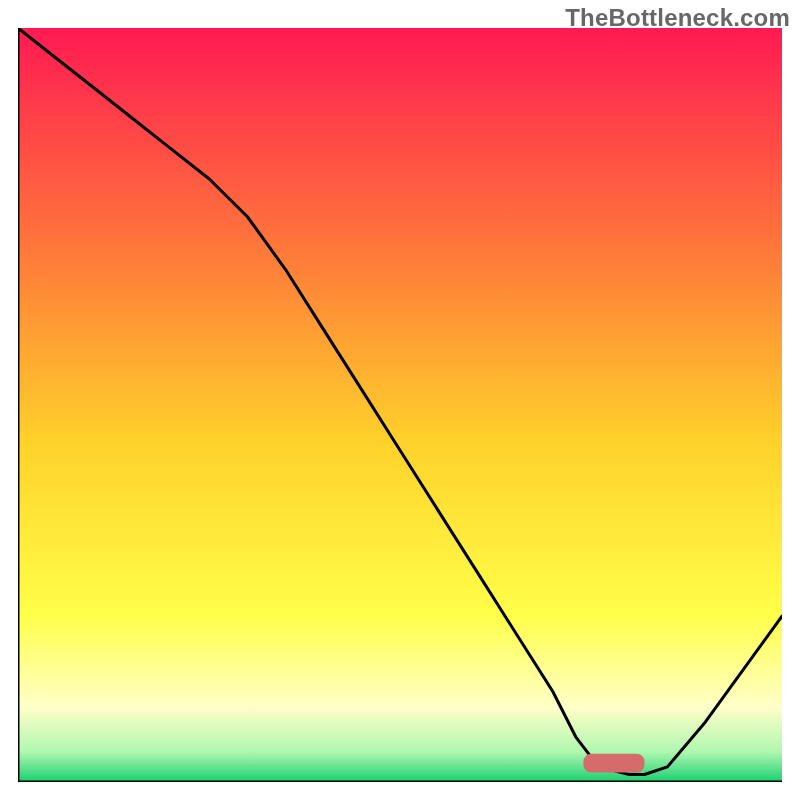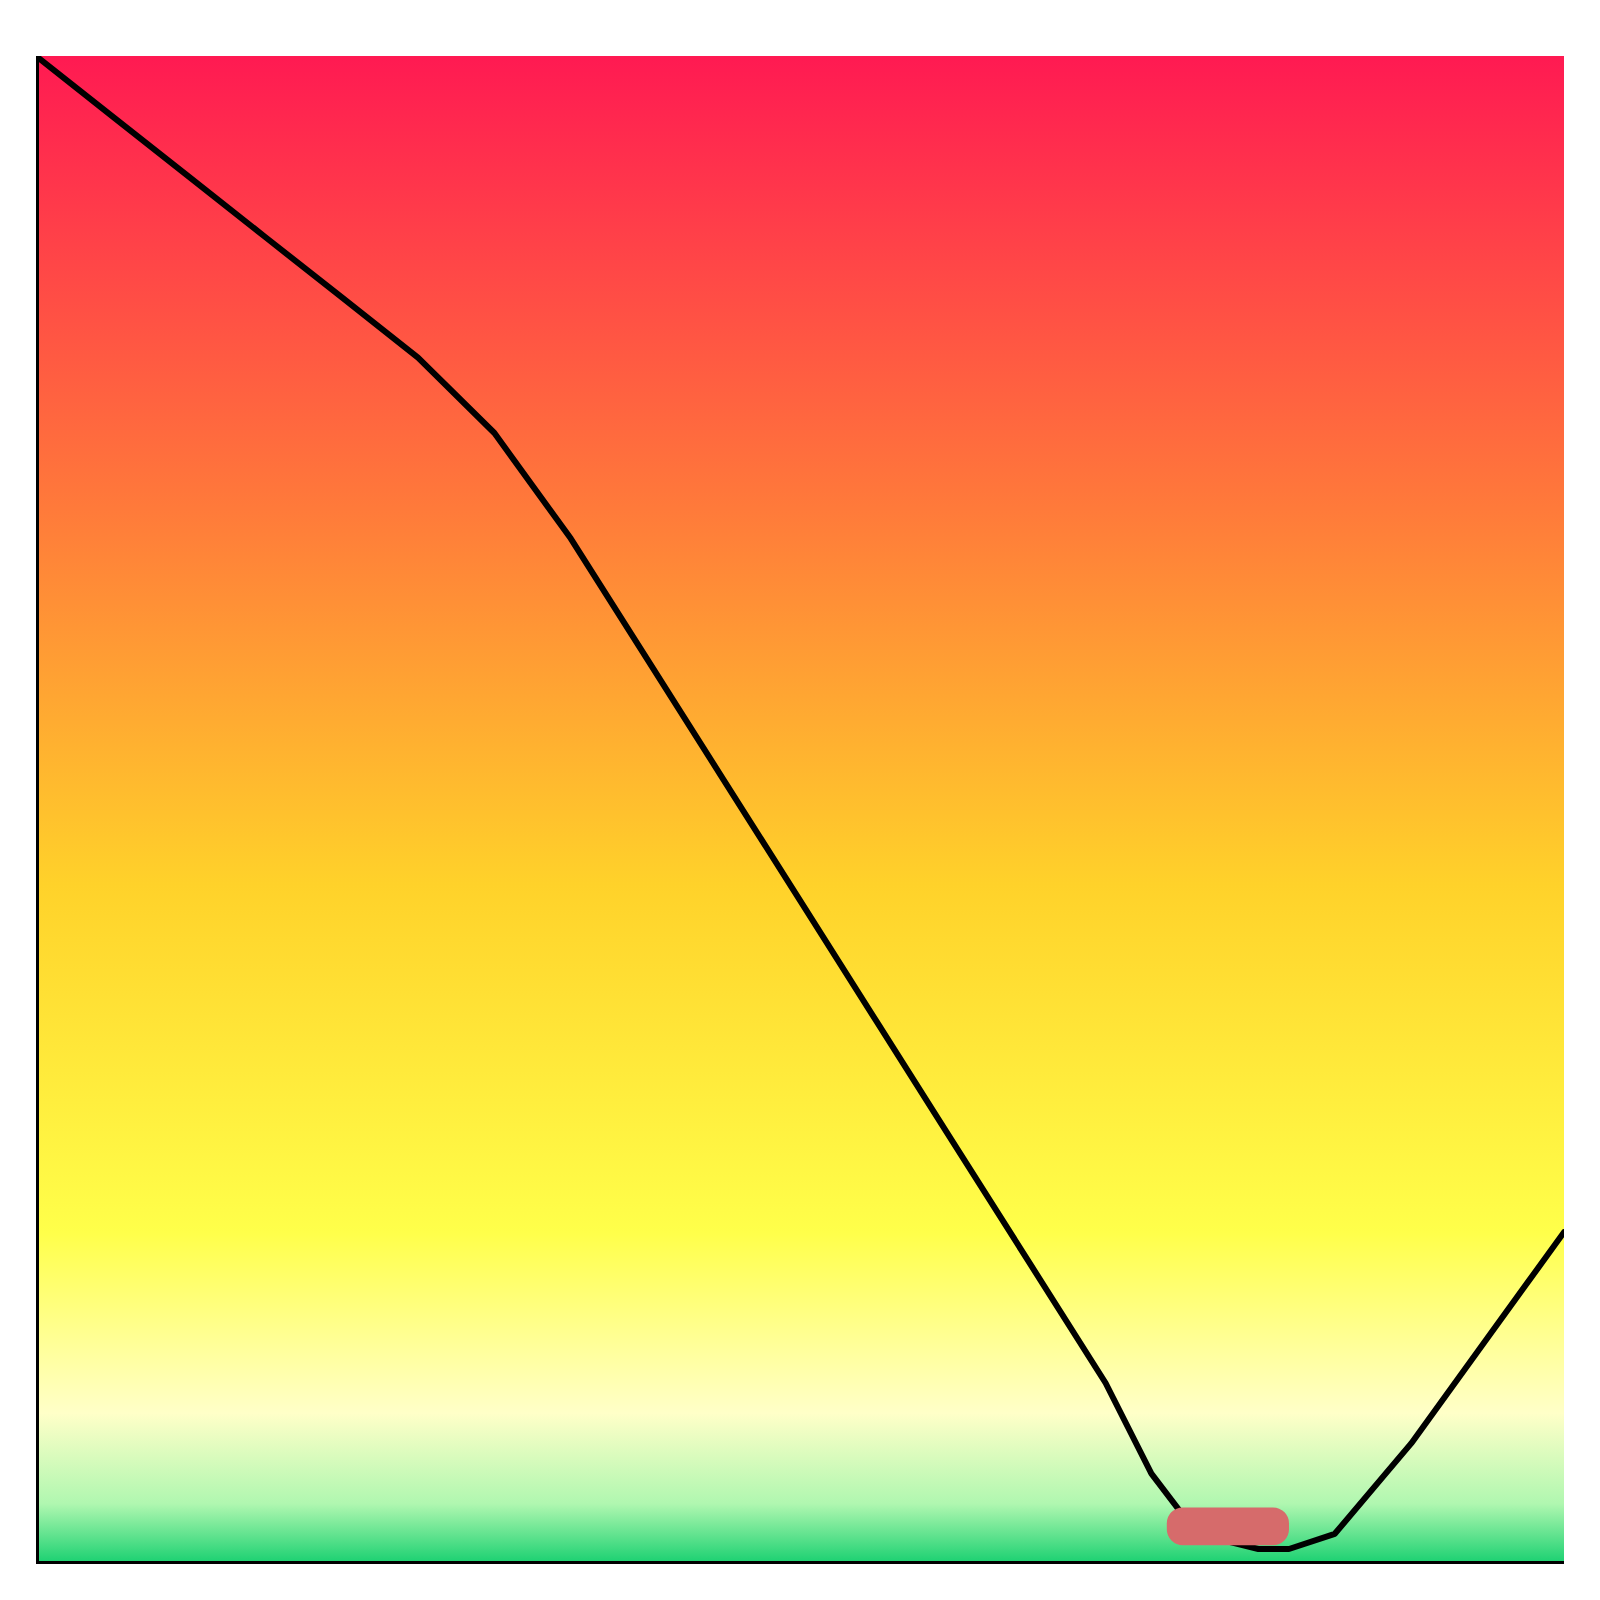--- a/index.html
+++ b/index.html
@@ -58,6 +58,7 @@
 <body>
 
 <div class="container">
+  <div class="watermark">TheBottleneck.com</div>
 
   <div class="chart-area">
     <svg class="chart" viewBox="0 0 764 754">

